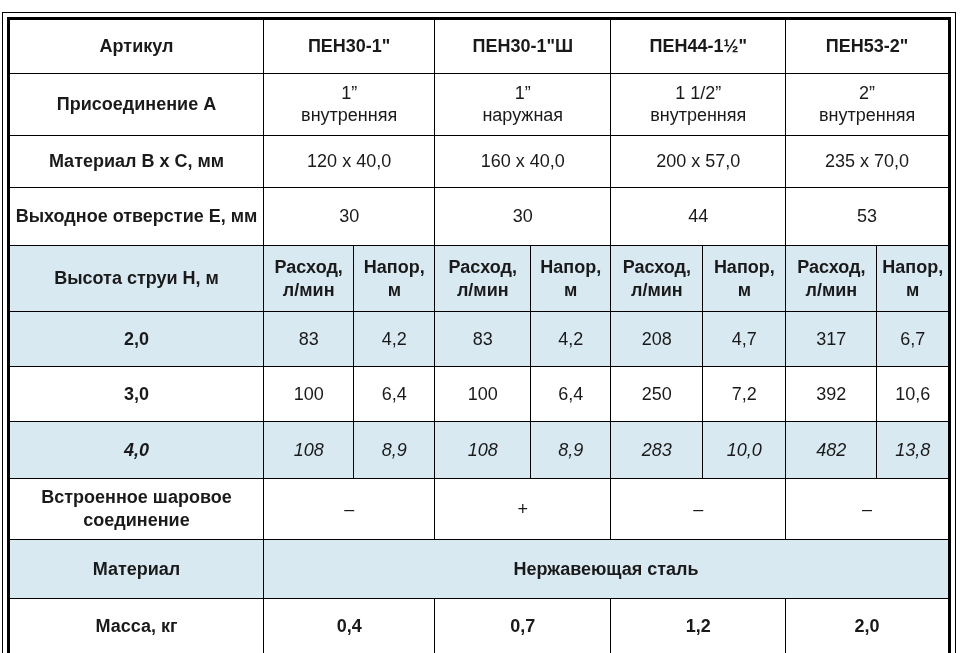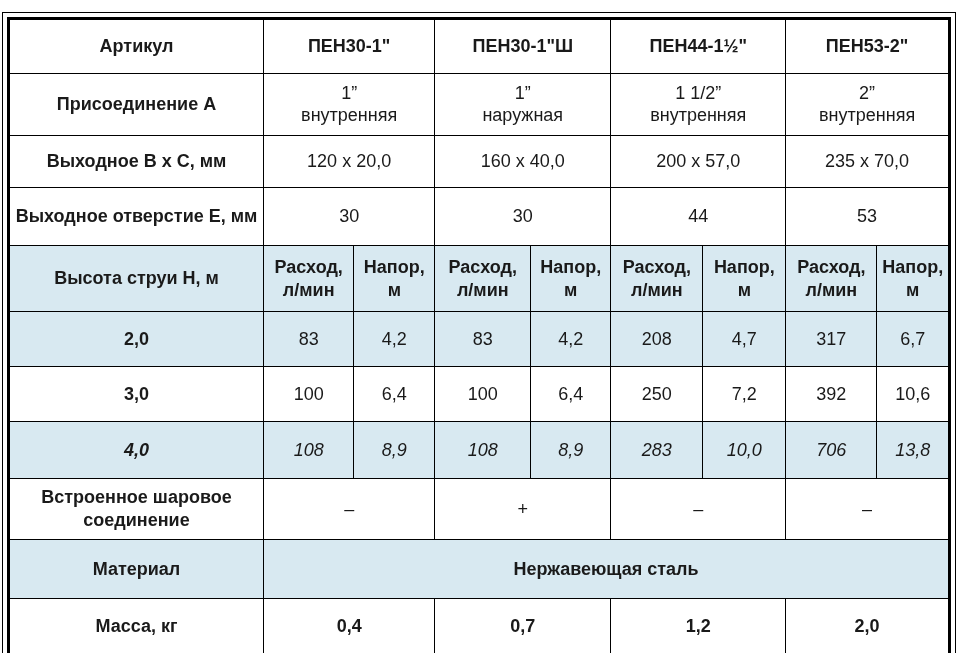--- a/index.html
+++ b/index.html
@@ -114,7 +114,7 @@
   </tr>
 
   <tr class="r3">
-    <td class="lbl">Выходное В х С, мм</td>
+    <td class="lbl">Материал В х С, мм</td>
     <td colspan="2">120 х 20,0</td>
     <td colspan="2">160 х 40,0</td>
     <td colspan="2">200 х 57,0</td>

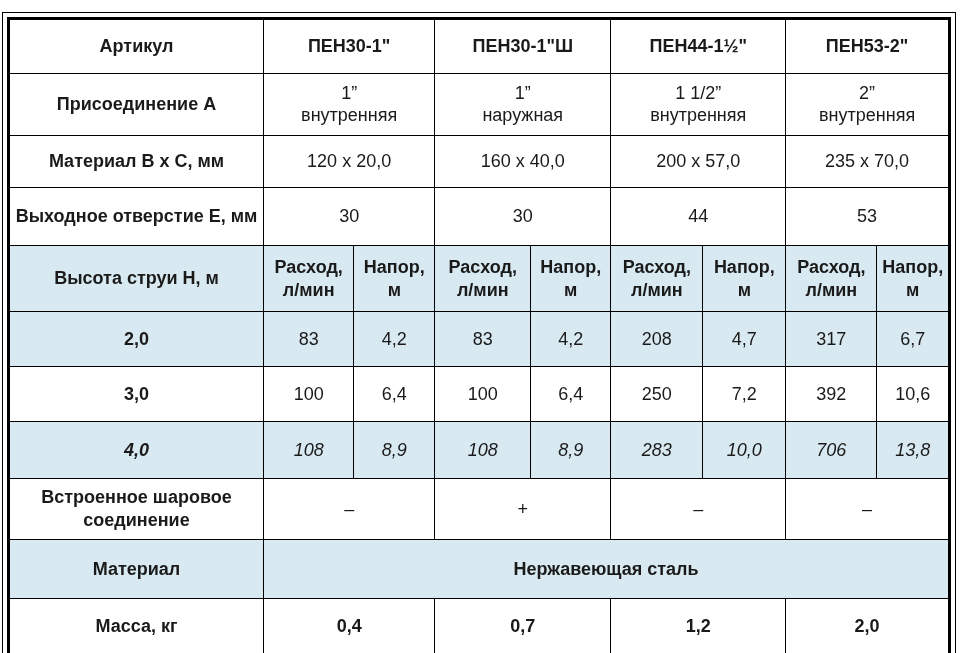--- a/index.html
+++ b/index.html
@@ -115,7 +115,7 @@
 
   <tr class="r3">
     <td class="lbl">Материал В х С, мм</td>
-    <td colspan="2">120 х 20,0</td>
+    <td colspan="2">120 х 40,0</td>
     <td colspan="2">160 х 40,0</td>
     <td colspan="2">200 х 57,0</td>
     <td colspan="2">235 х 70,0</td>

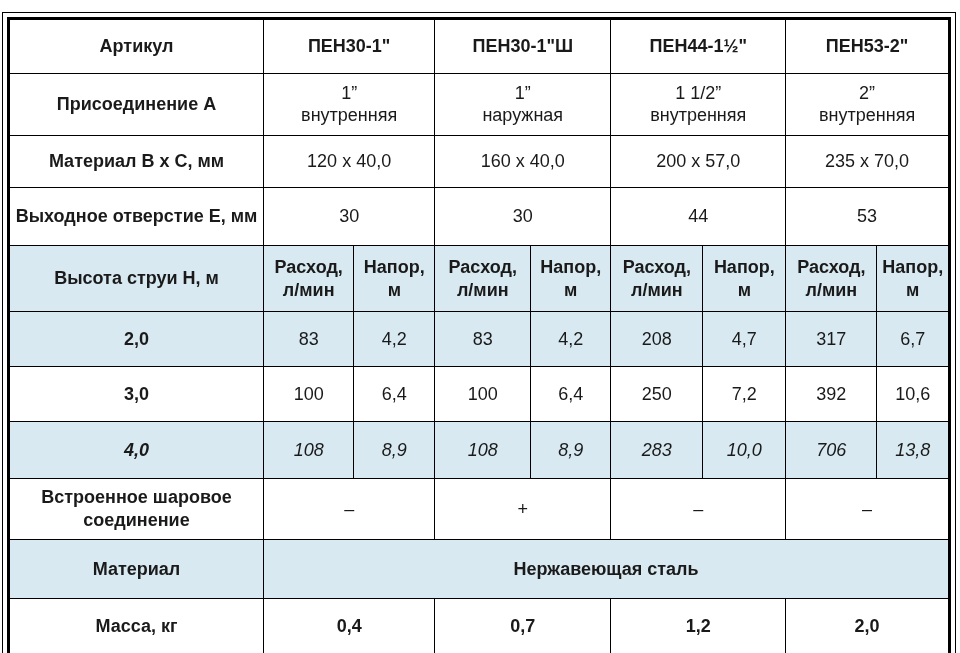--- a/index.html
+++ b/index.html
@@ -182,7 +182,7 @@
     <td>8,9</td>
     <td>283</td>
     <td>10,0</td>
-    <td>706</td>
+    <td>482</td>
     <td>13,8</td>
   </tr>
 

